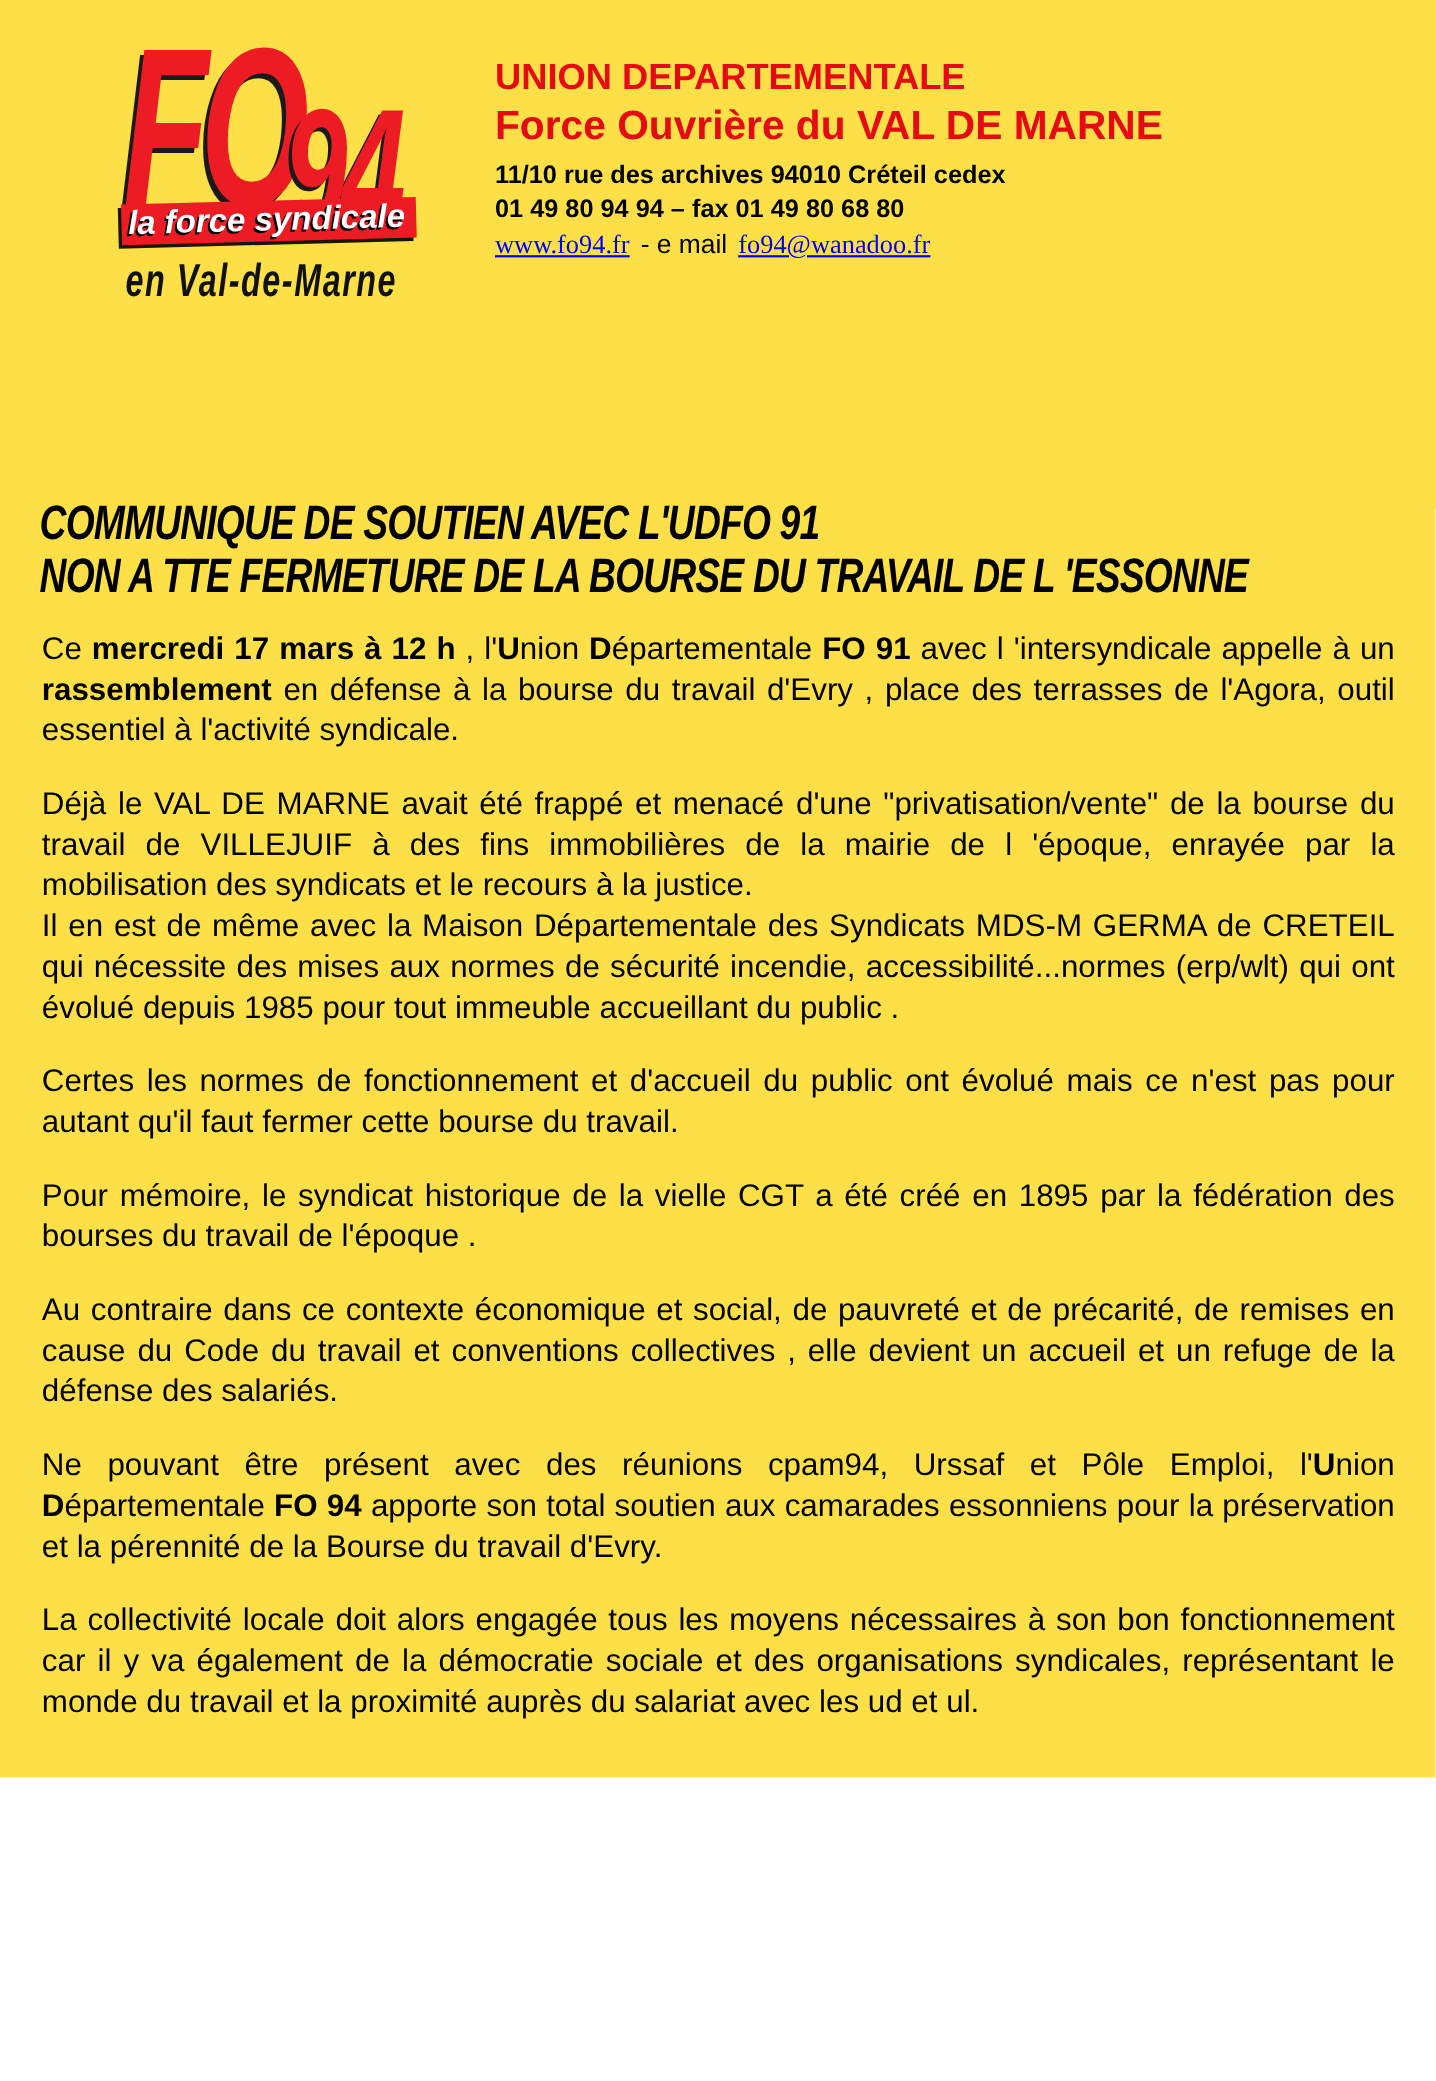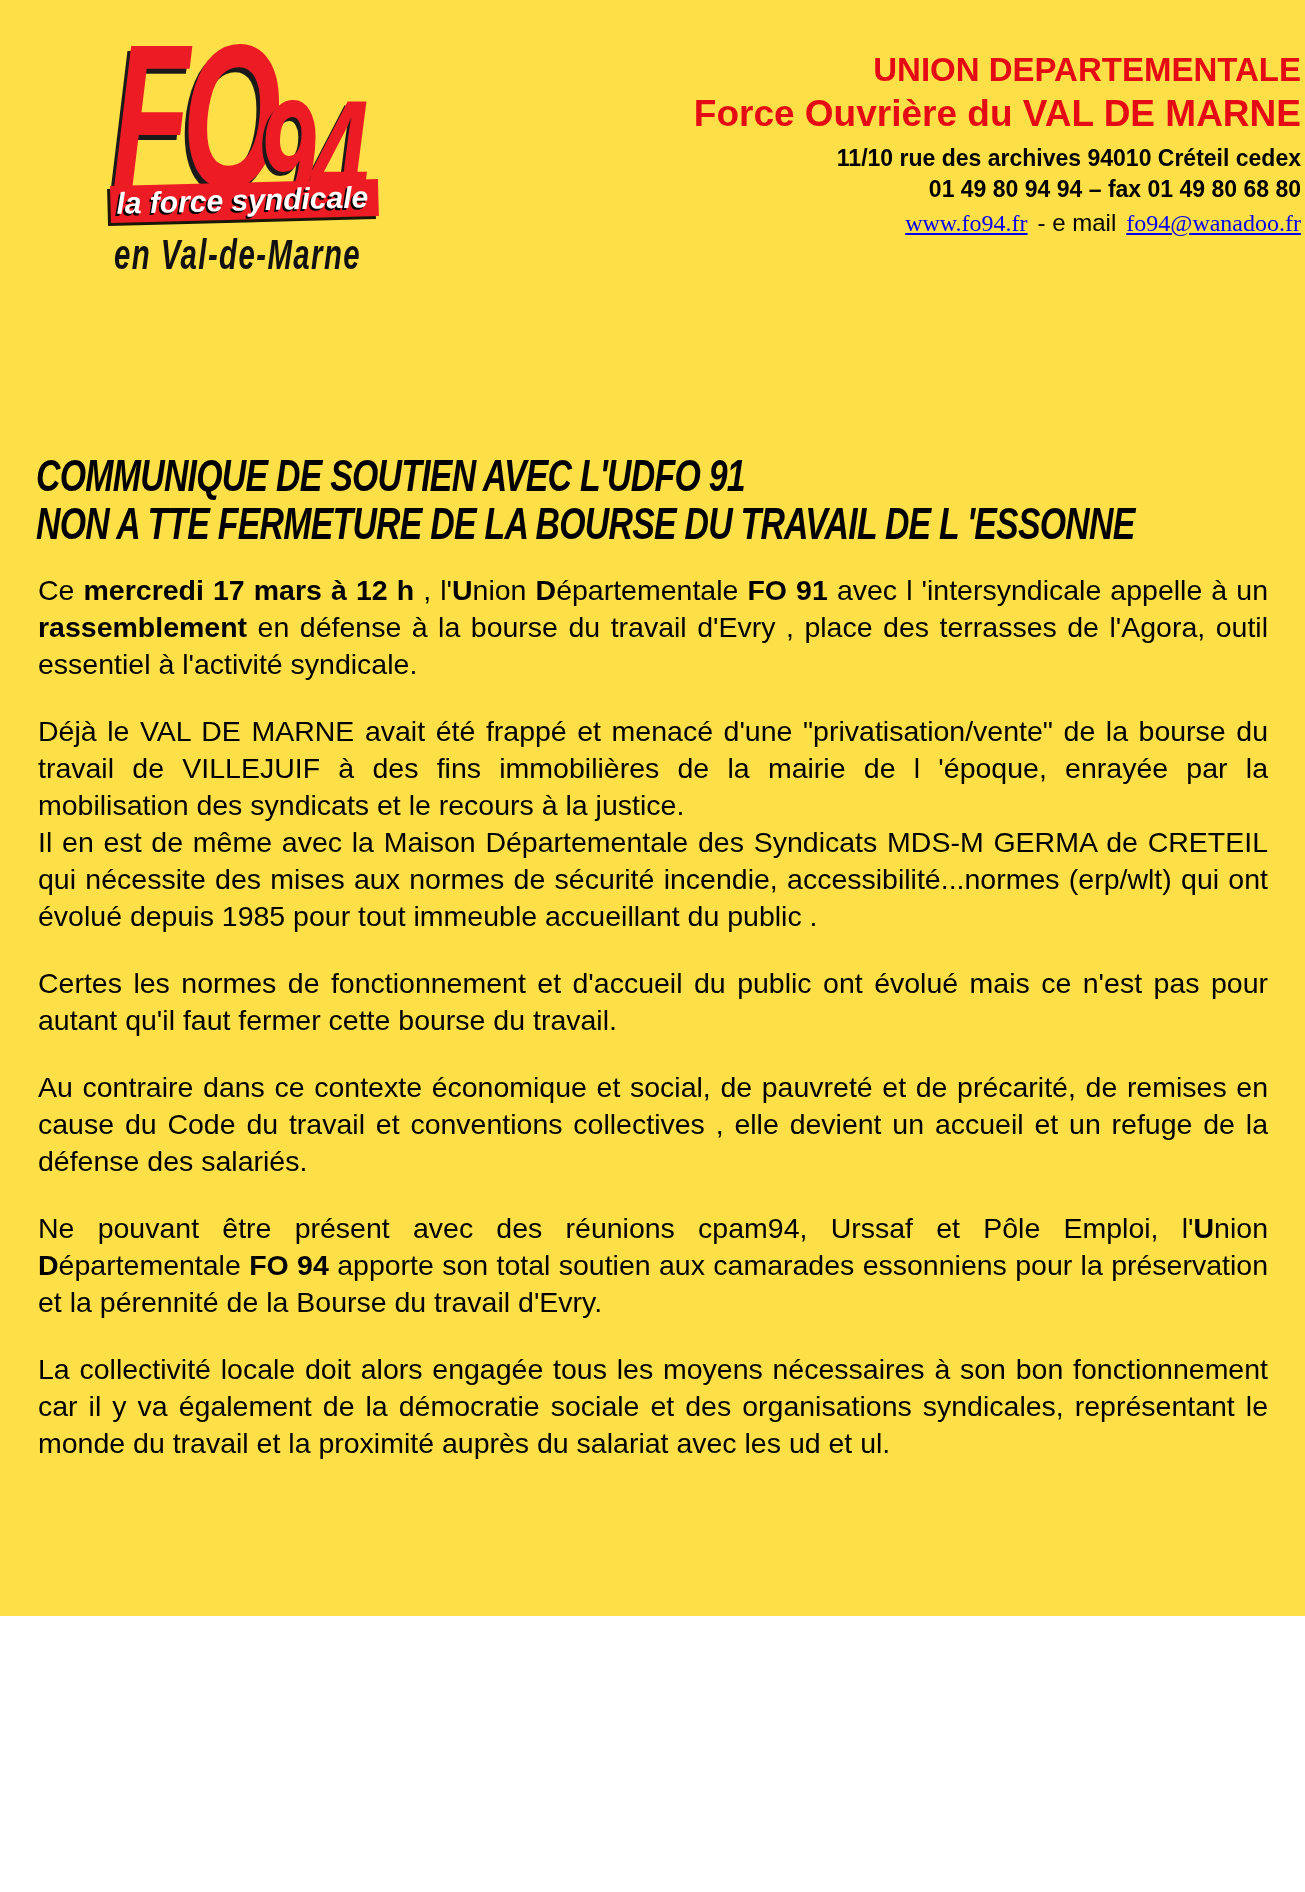--- a/index.html
+++ b/index.html
@@ -62,8 +62,8 @@
 
   
   .masthead{
-    position:absolute;left:471px;top:50px;width:830px;
-    text-align:right;
+    position:absolute;left:450px;top:50px;width:830px;
+    text-align:left;
     font-family:"Liberation Sans", sans-serif;
   }
   .mast-org1{color:#e50b14;font-weight:bold;font-size:33px;line-height:1.2;}

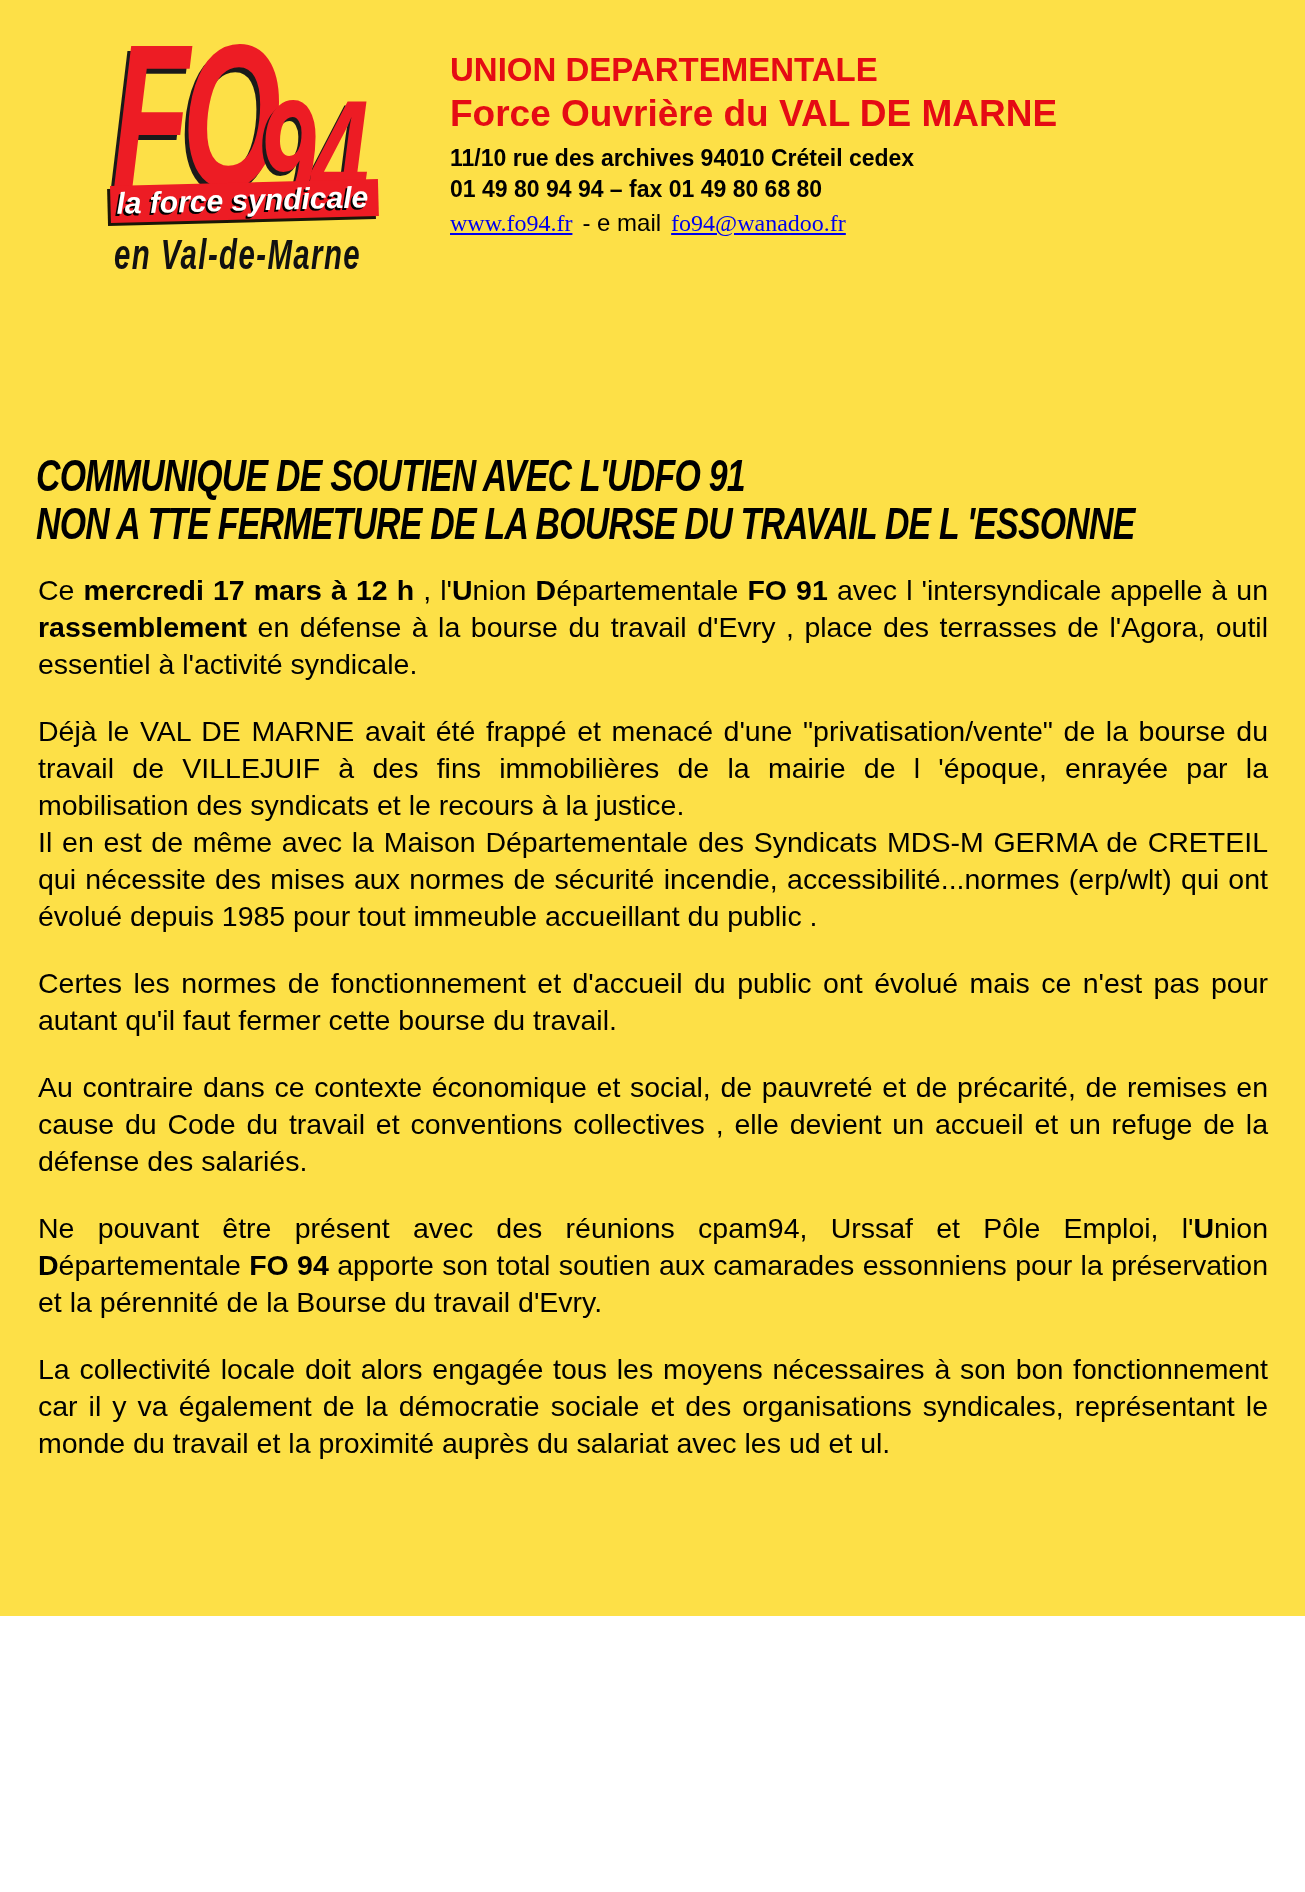--- a/index.html
+++ b/index.html
@@ -144,6 +144,7 @@
     <p class="tight"><span>Déjà le VAL DE MARNE avait été frappé et menacé d'une "privatisation/vente" de la bourse du travail de VILLEJUIF à des fins immobilières de la mairie de l 'époque, enrayée par la mobilisation des syndicats et le recours à la justice.</span></p>
     <p><span>Il en est de même avec la Maison Départementale des Syndicats MDS-M GERMA de CRETEIL qui nécessite des mises aux normes de sécurité incendie, accessibilité...normes (erp/wlt) qui ont évolué depuis 1985 pour tout immeuble accueillant du public .</span></p>
     <p><span>Certes les normes de fonctionnement et d'accueil du public ont évolué mais ce n'est pas pour autant qu'il faut fermer cette bourse du travail.</span></p>
+    <p><span>Pour mémoire, le syndicat historique  de la vielle CGT a été créé en 1895 par la fédération des bourses du travail de l'époque .</span></p>
     <p><span>Au contraire dans ce contexte économique et social, de pauvreté et de précarité, de remises en cause du Code du travail et conventions collectives , elle devient un accueil et un refuge de la défense des salariés.</span></p>
     <p><span>Ne pouvant être présent avec des réunions cpam94, Urssaf et Pôle Emploi, l'</span><b>U</b><span>nion </span><b>D</b><span>épartementale </span><b>FO 94</b><span> apporte son total soutien aux camarades essonniens pour la préservation et la pérennité de la Bourse du travail d'Evry.</span></p>
     <p><span>La collectivité locale doit alors engagée tous les moyens nécessaires à son bon fonctionnement car il y va également de la démocratie sociale et des organisations syndicales, représentant le monde du travail et la proximité auprès du salariat avec les ud et ul.</span></p>

